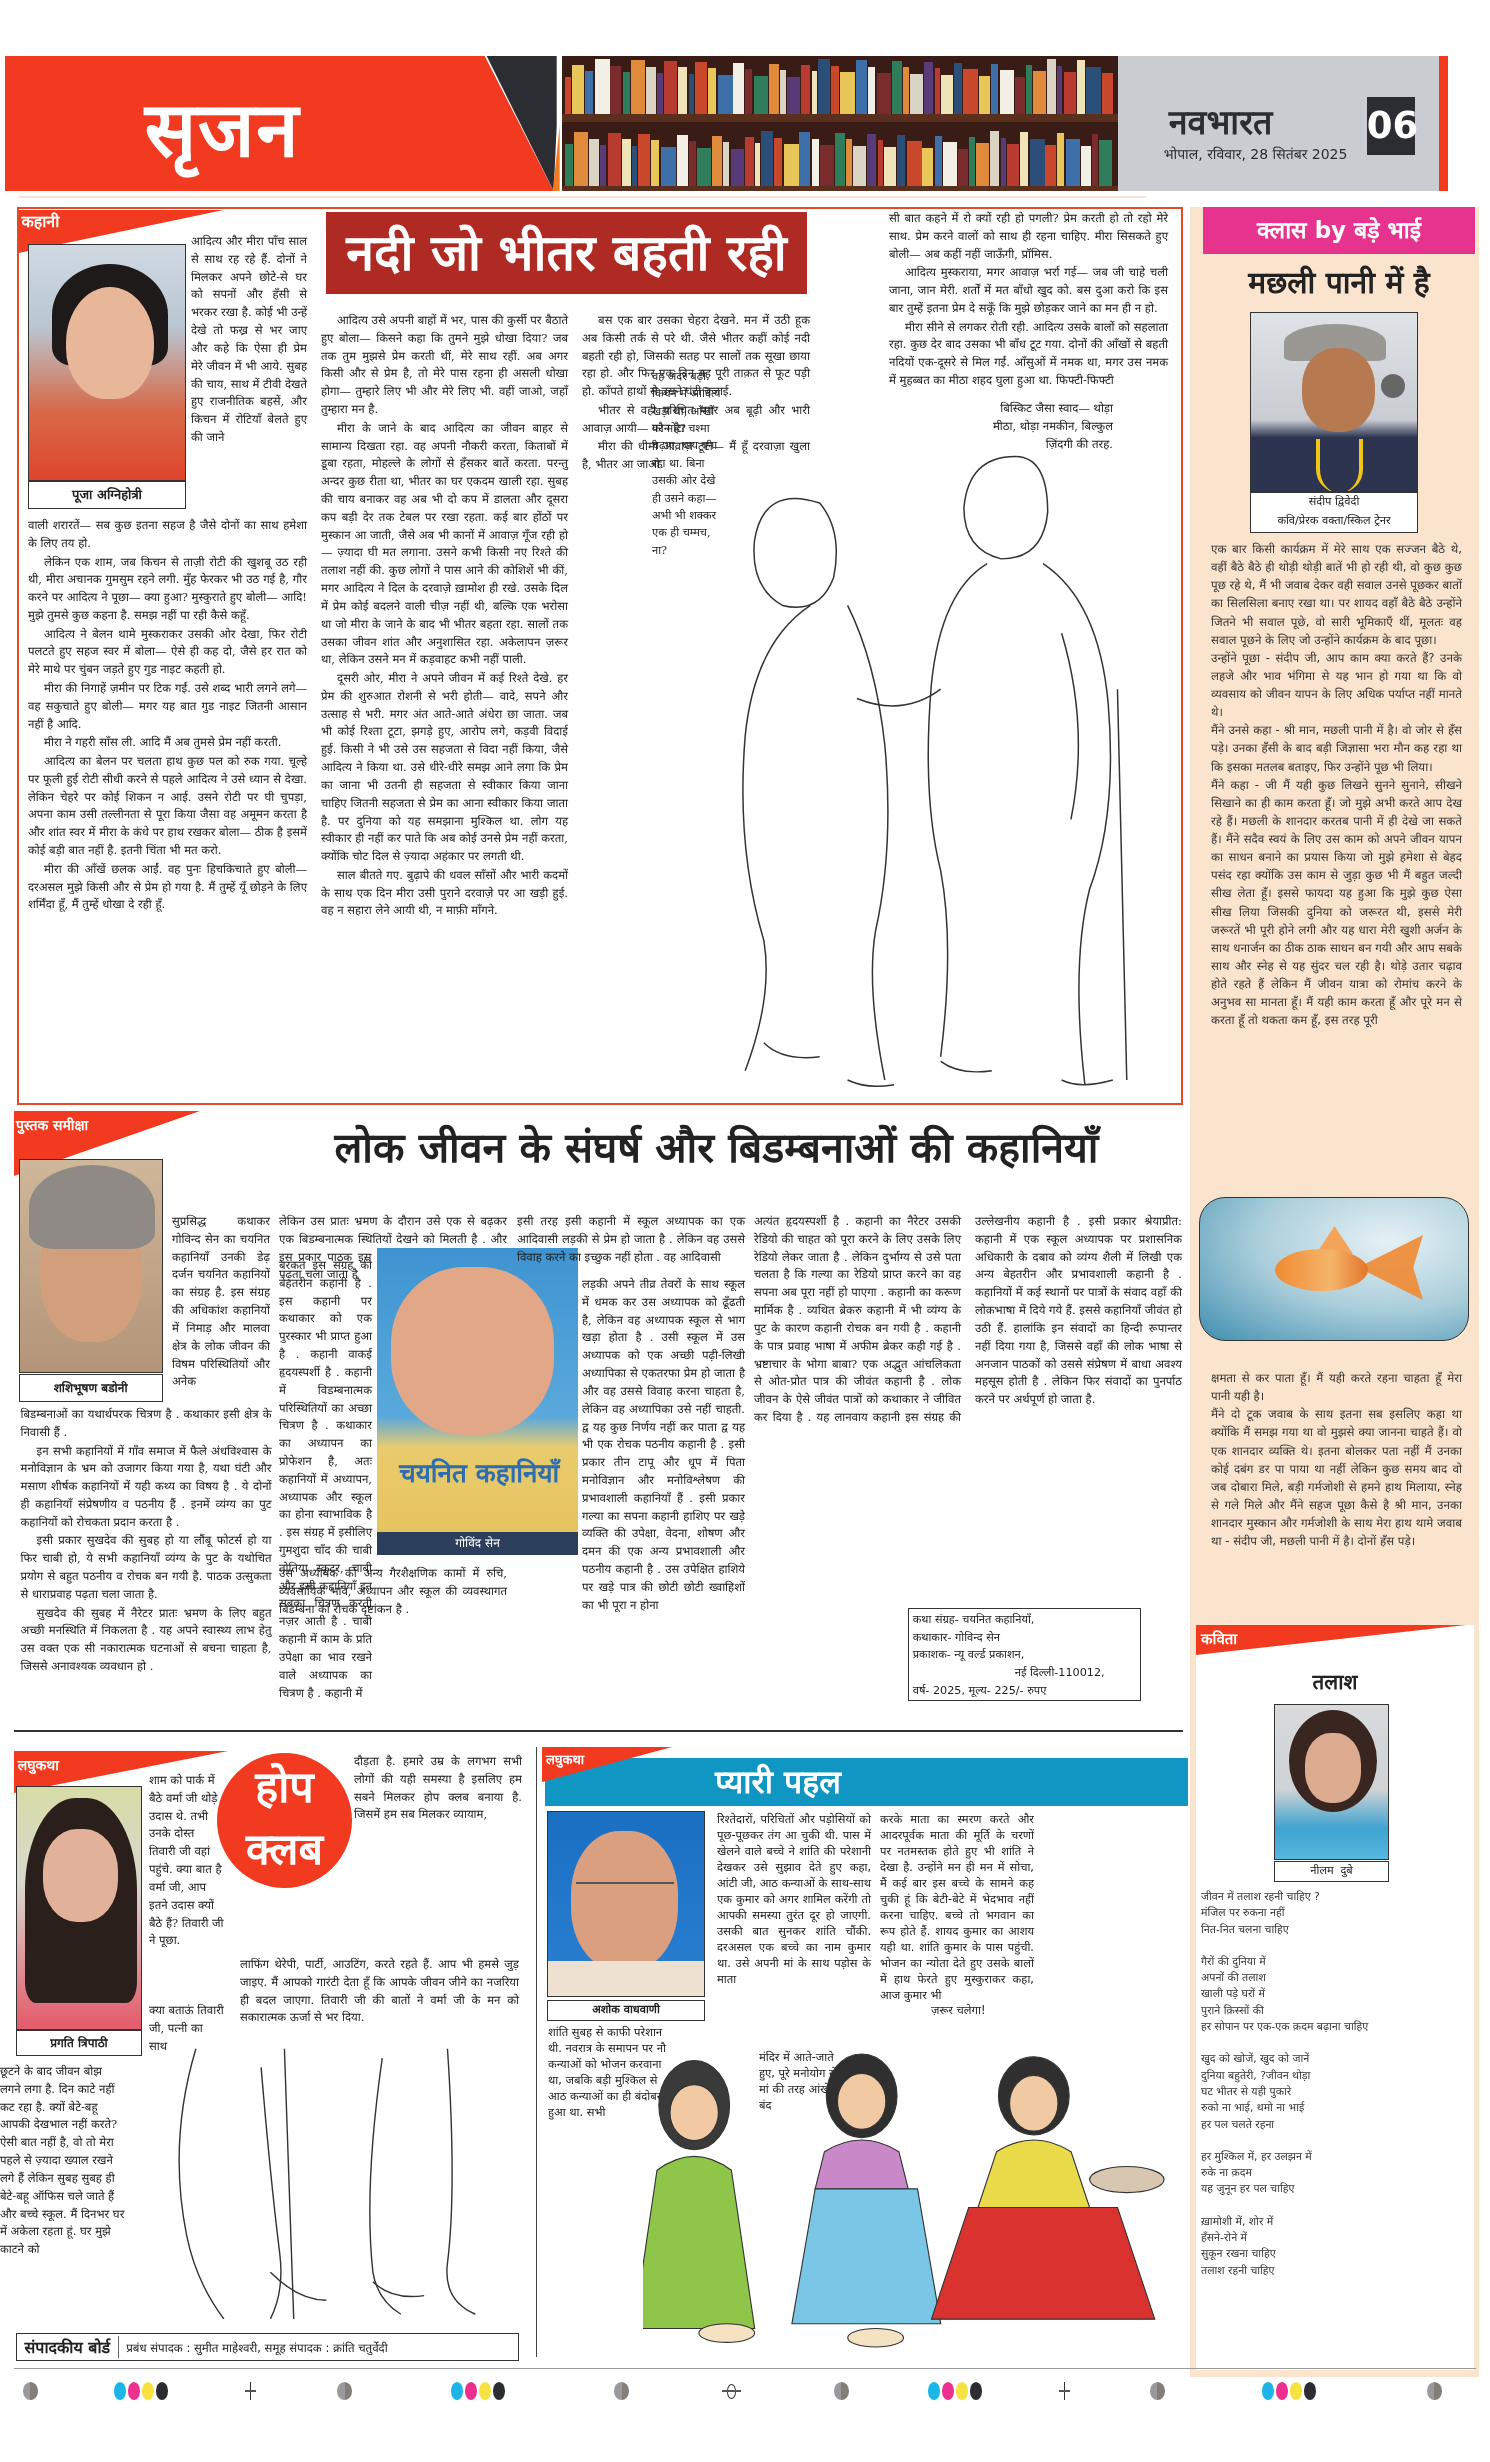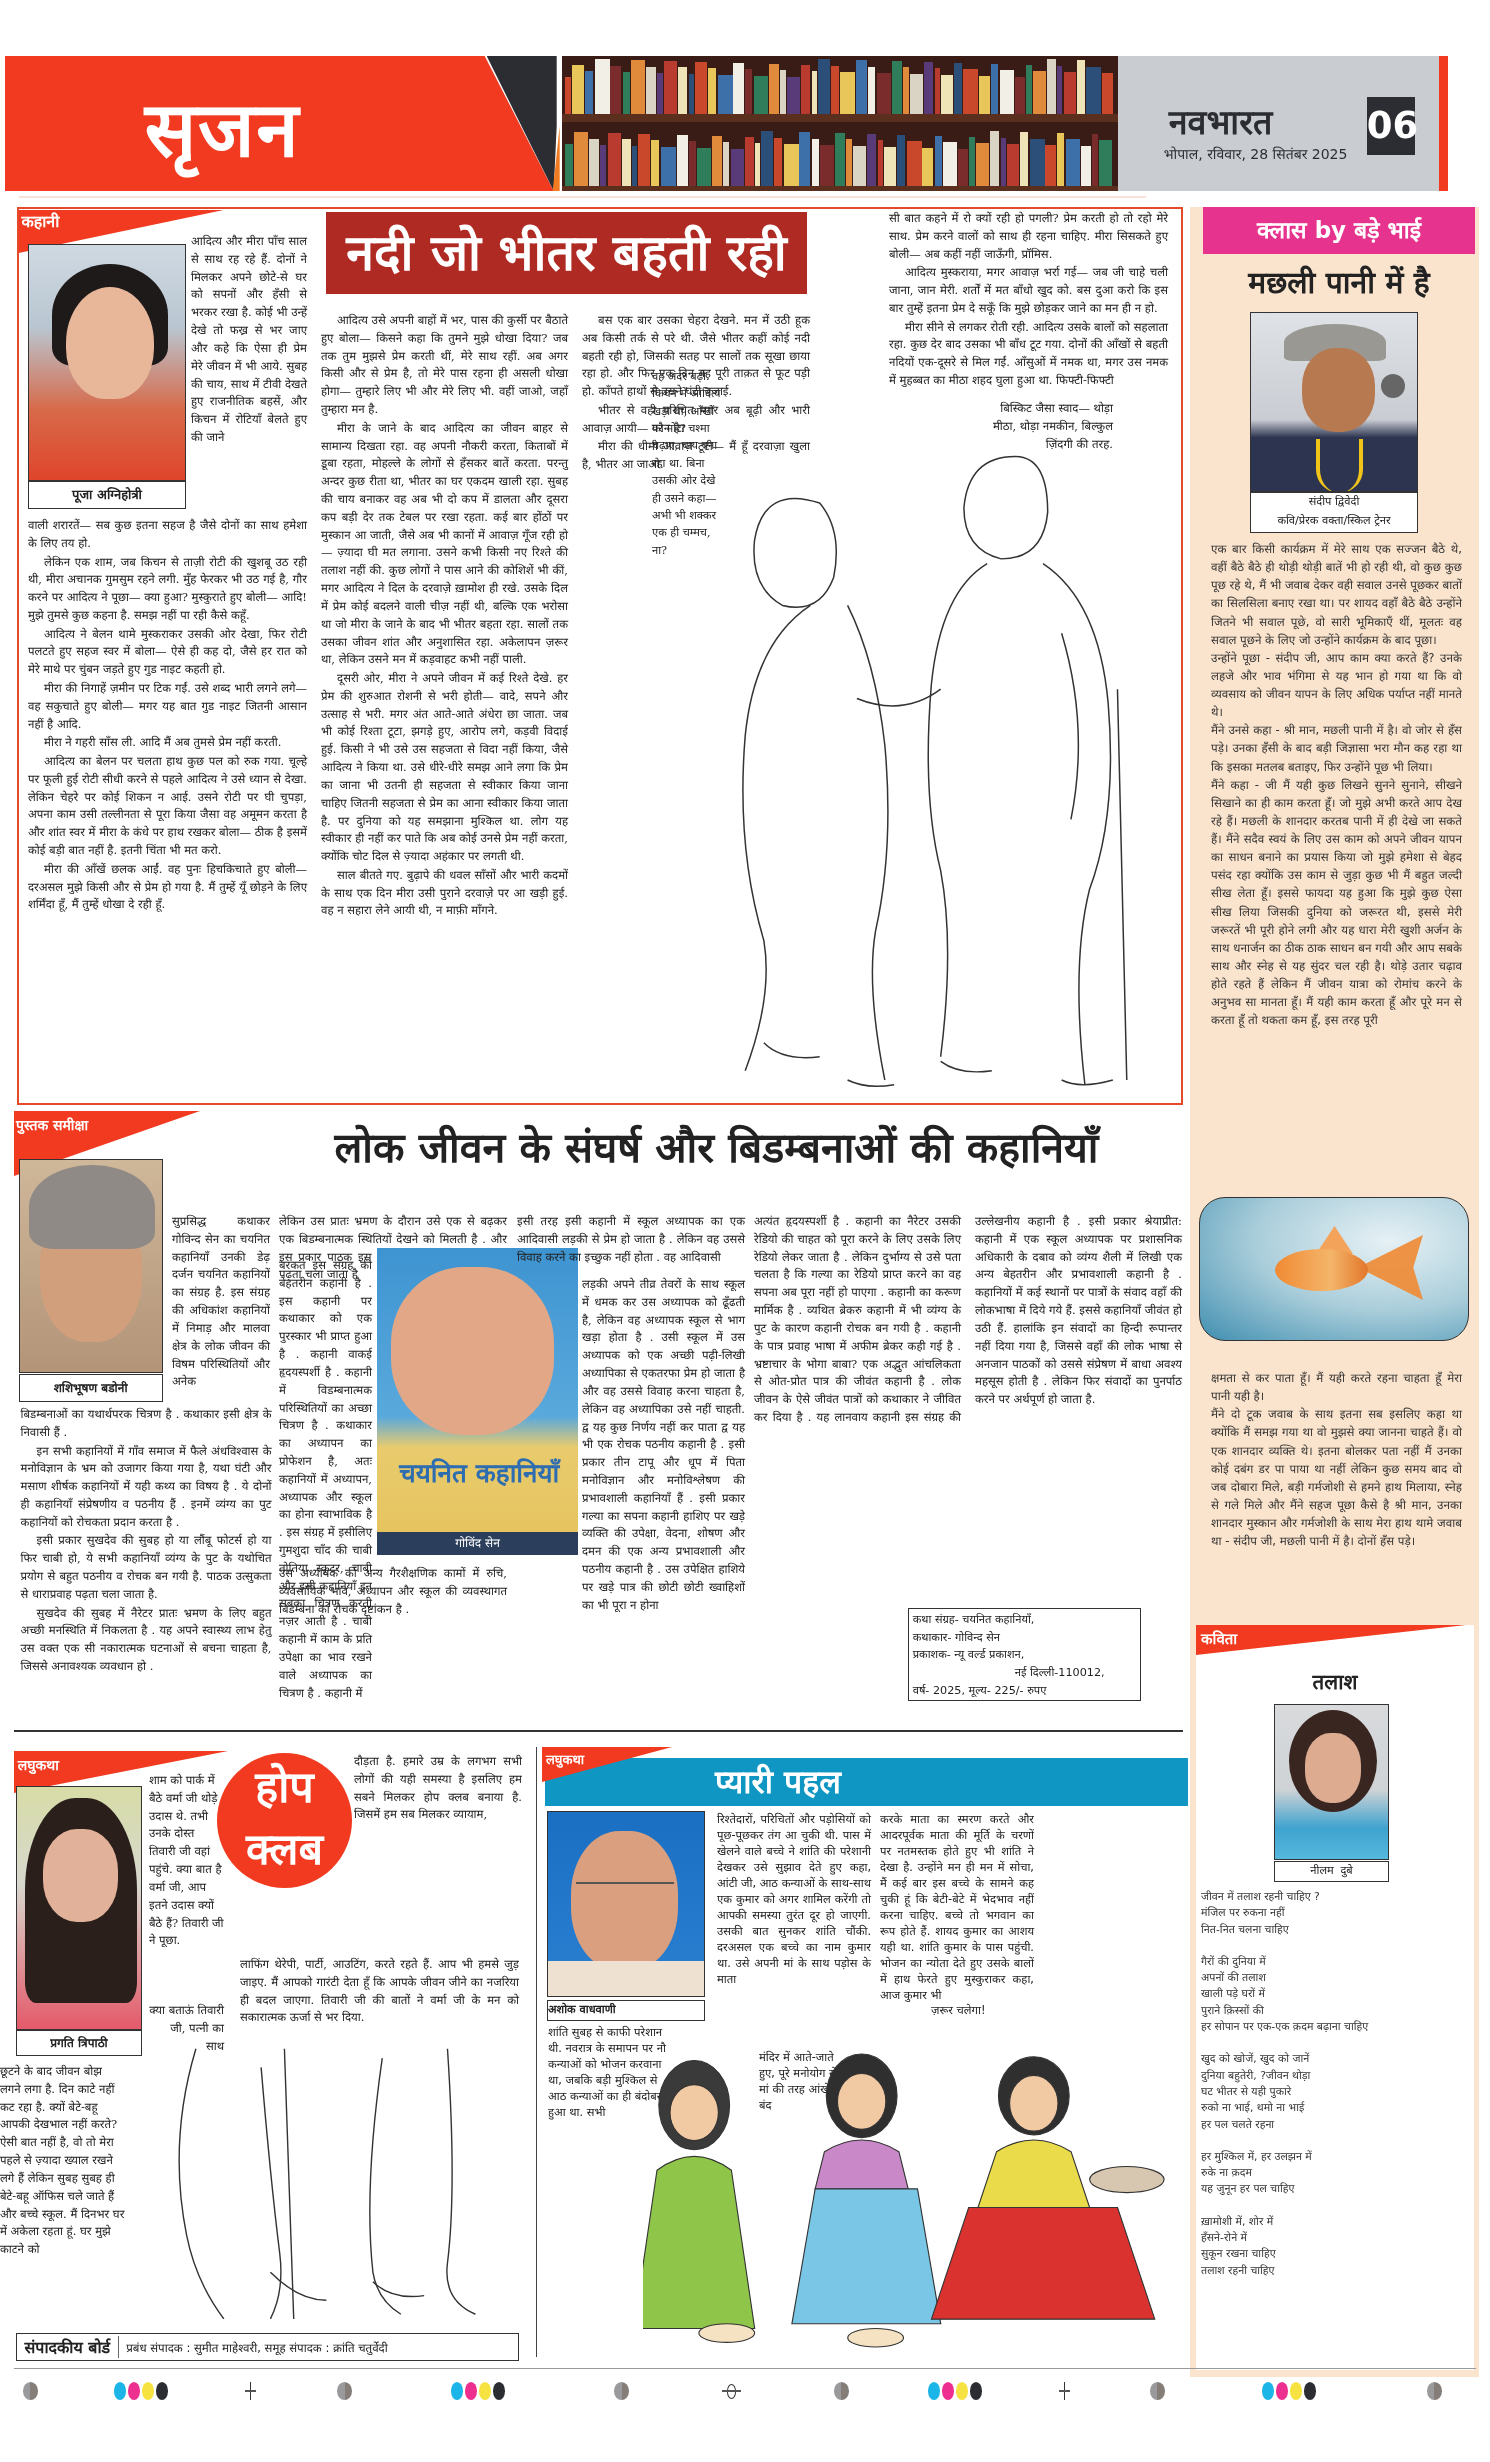--- a/index.html
+++ b/index.html
@@ -431,7 +431,7 @@
 <div id="hop-badge-t1" class="abs">होप</div>
 <div id="hop-badge-t2" class="abs">क्लब</div>
 <div id="hop-col1" class="abs txt" style="text-align:left">शाम को पार्क में बैठे वर्मा जी थोड़े उदास थे. तभी उनके दोस्त तिवारी जी वहां पहुंचे. क्या बात है वर्मा जी, आप इतने उदास क्यों बैठे हैं? तिवारी जी ने पूछा.</div>
-<div id="hop-col1c" class="abs txt" style="text-align:right;top:2002px">क्या बताऊं तिवारी जी, पत्नी का साथ</div>
+<div id="hop-col1c" class="abs txt" style="text-align:left;top:2002px">क्या बताऊं तिवारी जी, पत्नी का साथ</div>
 <div id="hop-col1b" class="abs txt" style="text-align:left">छूटने के बाद जीवन बोझ लगने लगा है. दिन काटे नहीं कट रहा है. क्यों बेटे-बहू आपकी देखभाल नहीं करते? ऐसी बात नहीं है, वो तो मेरा पहले से ज़्यादा ख्याल रखने लगे हैं लेकिन सुबह सुबह ही बेटे-बहू ऑफिस चले जाते हैं और बच्चे स्कूल. मैं दिनभर घर में अकेला रहता हूं. घर मुझे काटने को</div>
 <div id="hop-col2" class="abs txt">दौड़ता है. हमारे उम्र के लगभग सभी लोगों की यही समस्या है इसलिए हम सबने मिलकर होप क्लब बनाया है. जिसमें हम सब मिलकर व्यायाम,</div>
 <div id="hop-col2b" class="abs txt">लाफिंग थेरेपी, पार्टी, आउटिंग, करते रहते हैं. आप भी हमसे जुड़ जाइए. मैं आपको गारंटी देता हूँ कि आपके जीवन जीने का नजरिया ही बदल जाएगा. तिवारी जी की बातों ने वर्मा जी के मन को सकारात्मक ऊर्जा से भर दिया.</div>

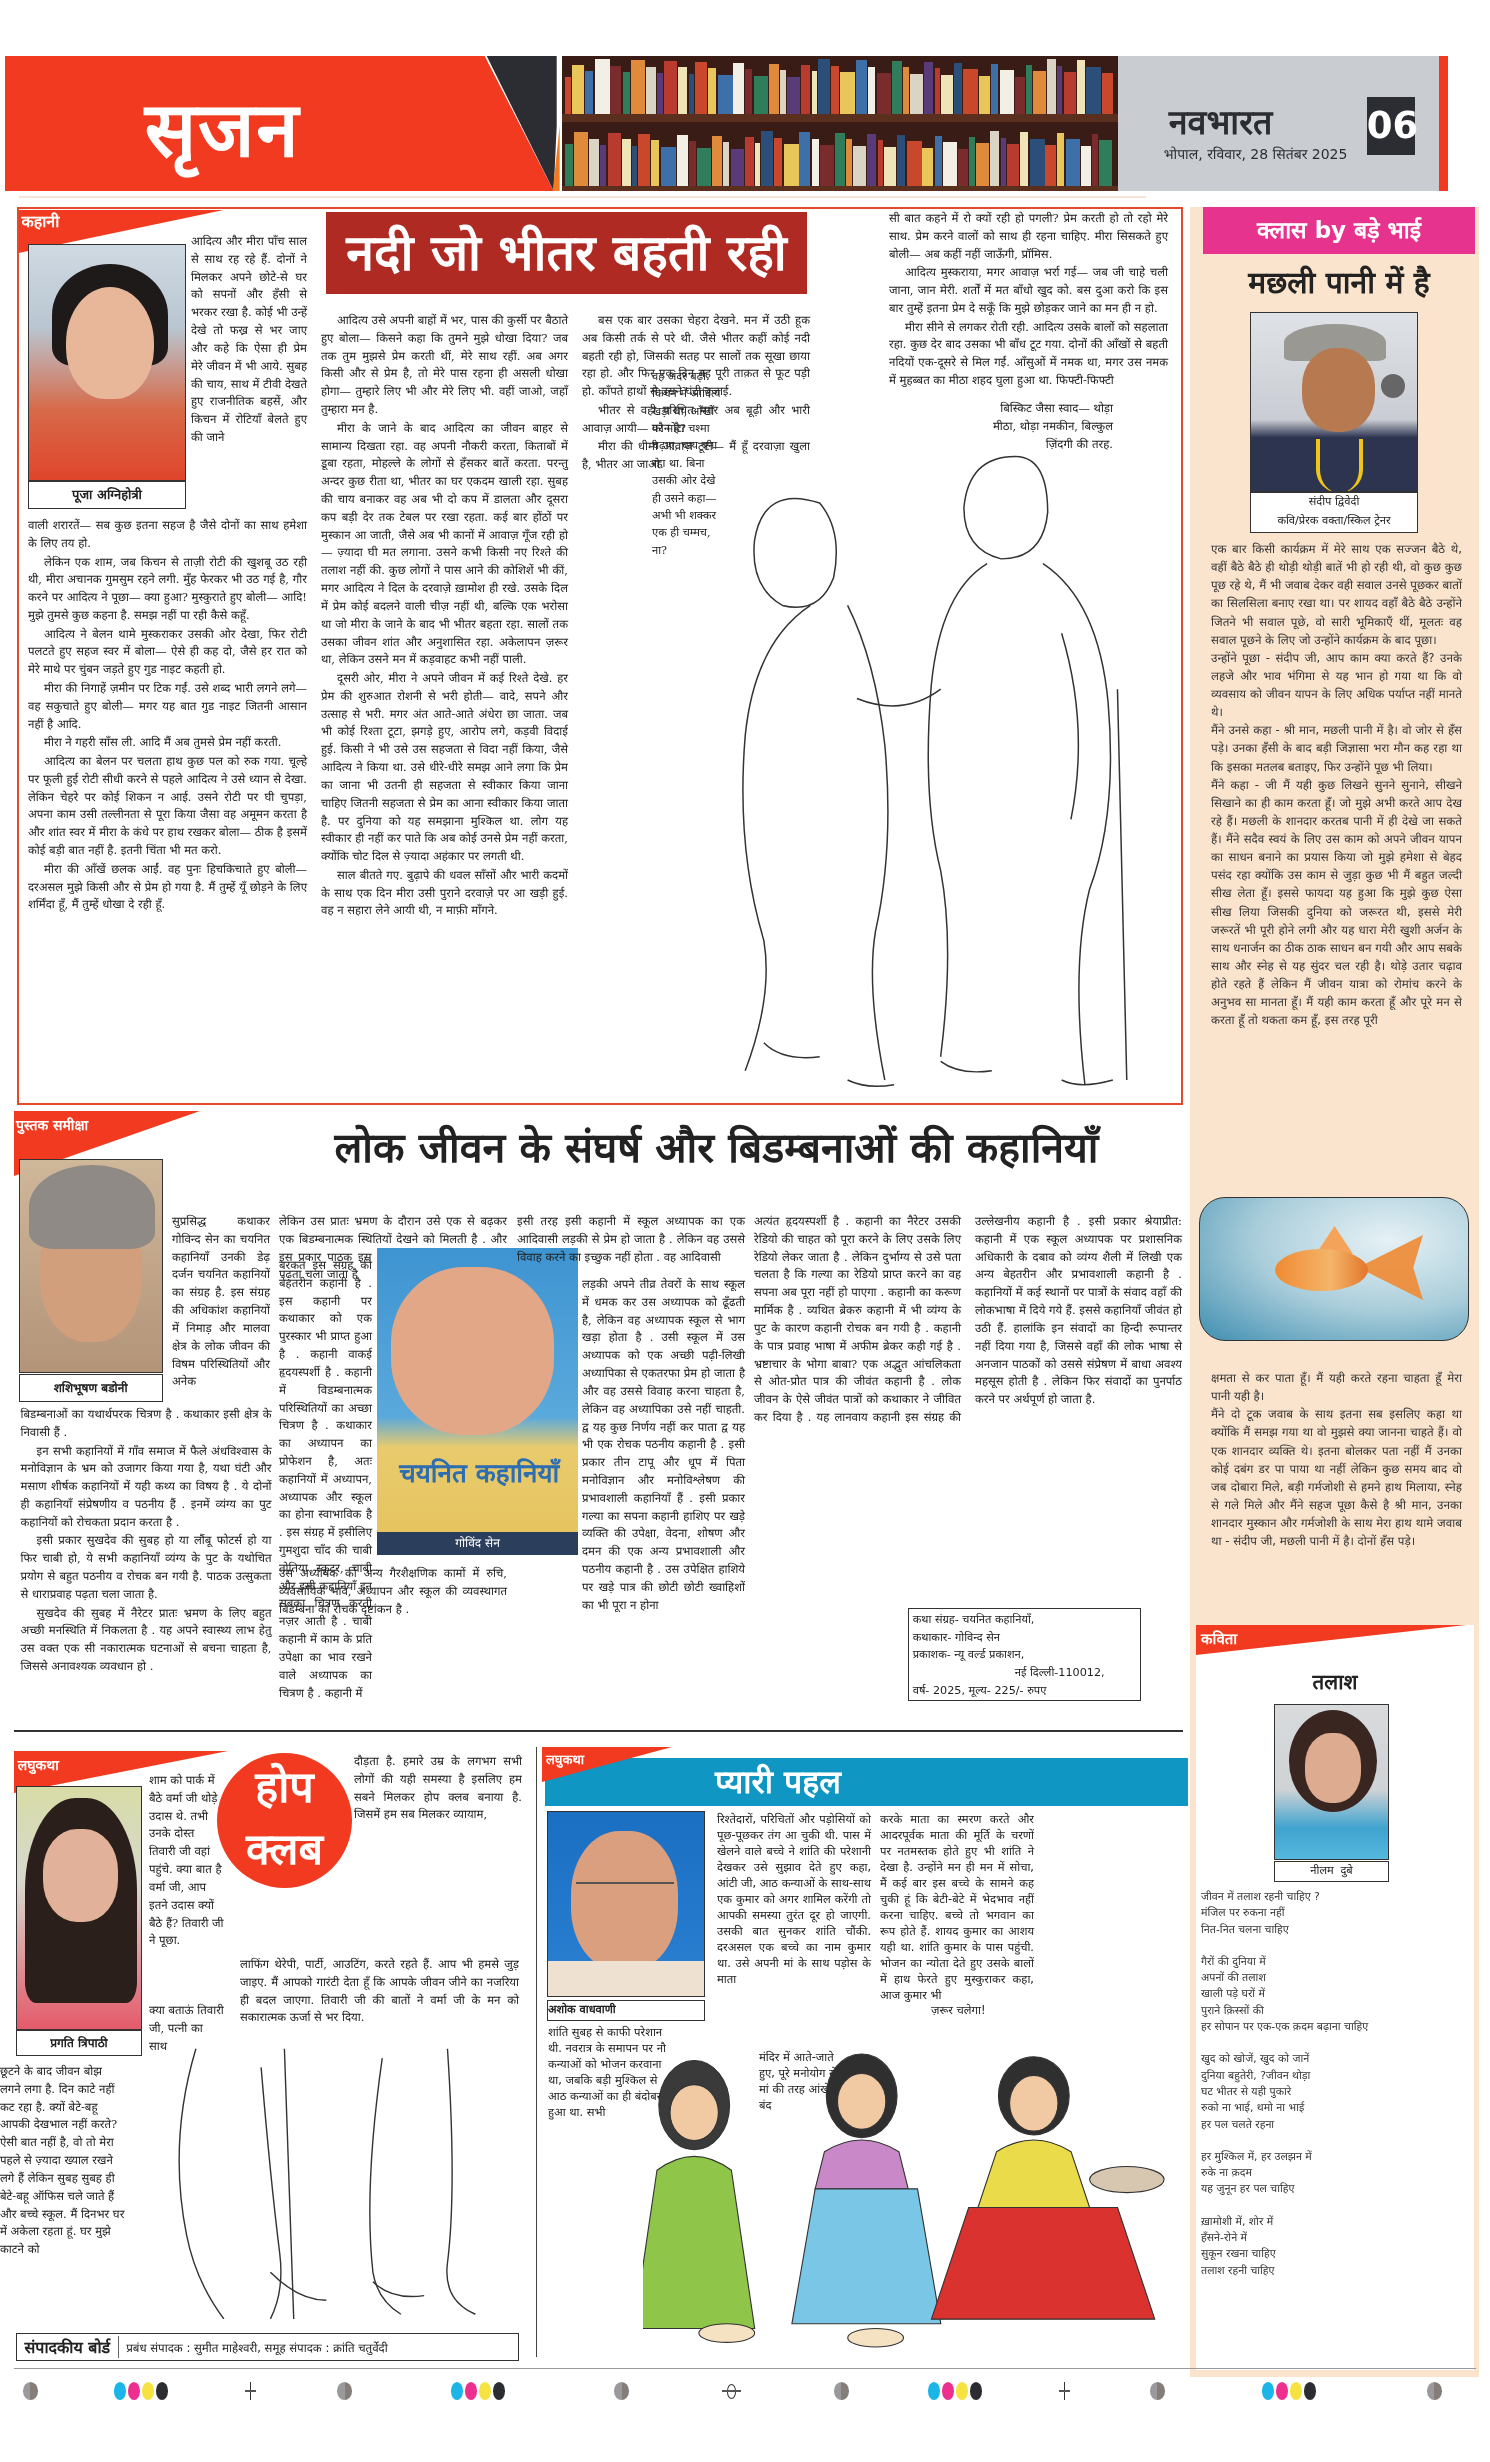--- a/index.html
+++ b/index.html
@@ -122,7 +122,7 @@
   #pp-photo .face { position: absolute; left: 23px; top: 18.6px; width: 107px; height: 140px; border-radius: 45%; background: #d99f7f; }
   #pp-photo .glasses { position: absolute; left: 28px; top: 70px; width: 98px; height: 20.5px; border-top: 2.8px solid #555; }
   #pp-photo .shirt { position: absolute; left: 0; top: 149px; width: 158px; height: 42px; background: #efe1d2; }
-  #pp-caption { left: 547px; top: 2000px; width: 158px; height: 20.5px; border: 0.9px solid #333; background: #fff; text-align: left; font-family: "DejaVu Sans", sans-serif; font-weight: bold; font-size: 11.2px; line-height: 18.6px; }
+  #pp-caption { left: 547px; top: 2000px; width: 158px; height: 20.5px; border: 0.9px solid #333; background: #fff; text-align: center; font-family: "DejaVu Sans", sans-serif; font-weight: bold; font-size: 11.2px; line-height: 18.6px; }
   #pp-col1 { left: 548px; top: 2024px; width: 130px; font-family: "DejaVu Sans", sans-serif; font-size: 11.4px; line-height: 16px; }
   #pp-col2 { left: 705px; top: 1811px; width: 154px; font-family: "DejaVu Sans", sans-serif; font-size: 11.4px; line-height: 16px; text-align: justify; }
   #pp-col2b { left: 759px; top: 2002px; width: 84px; font-family: "DejaVu Sans", sans-serif; font-size: 11.4px; line-height: 16px; }

